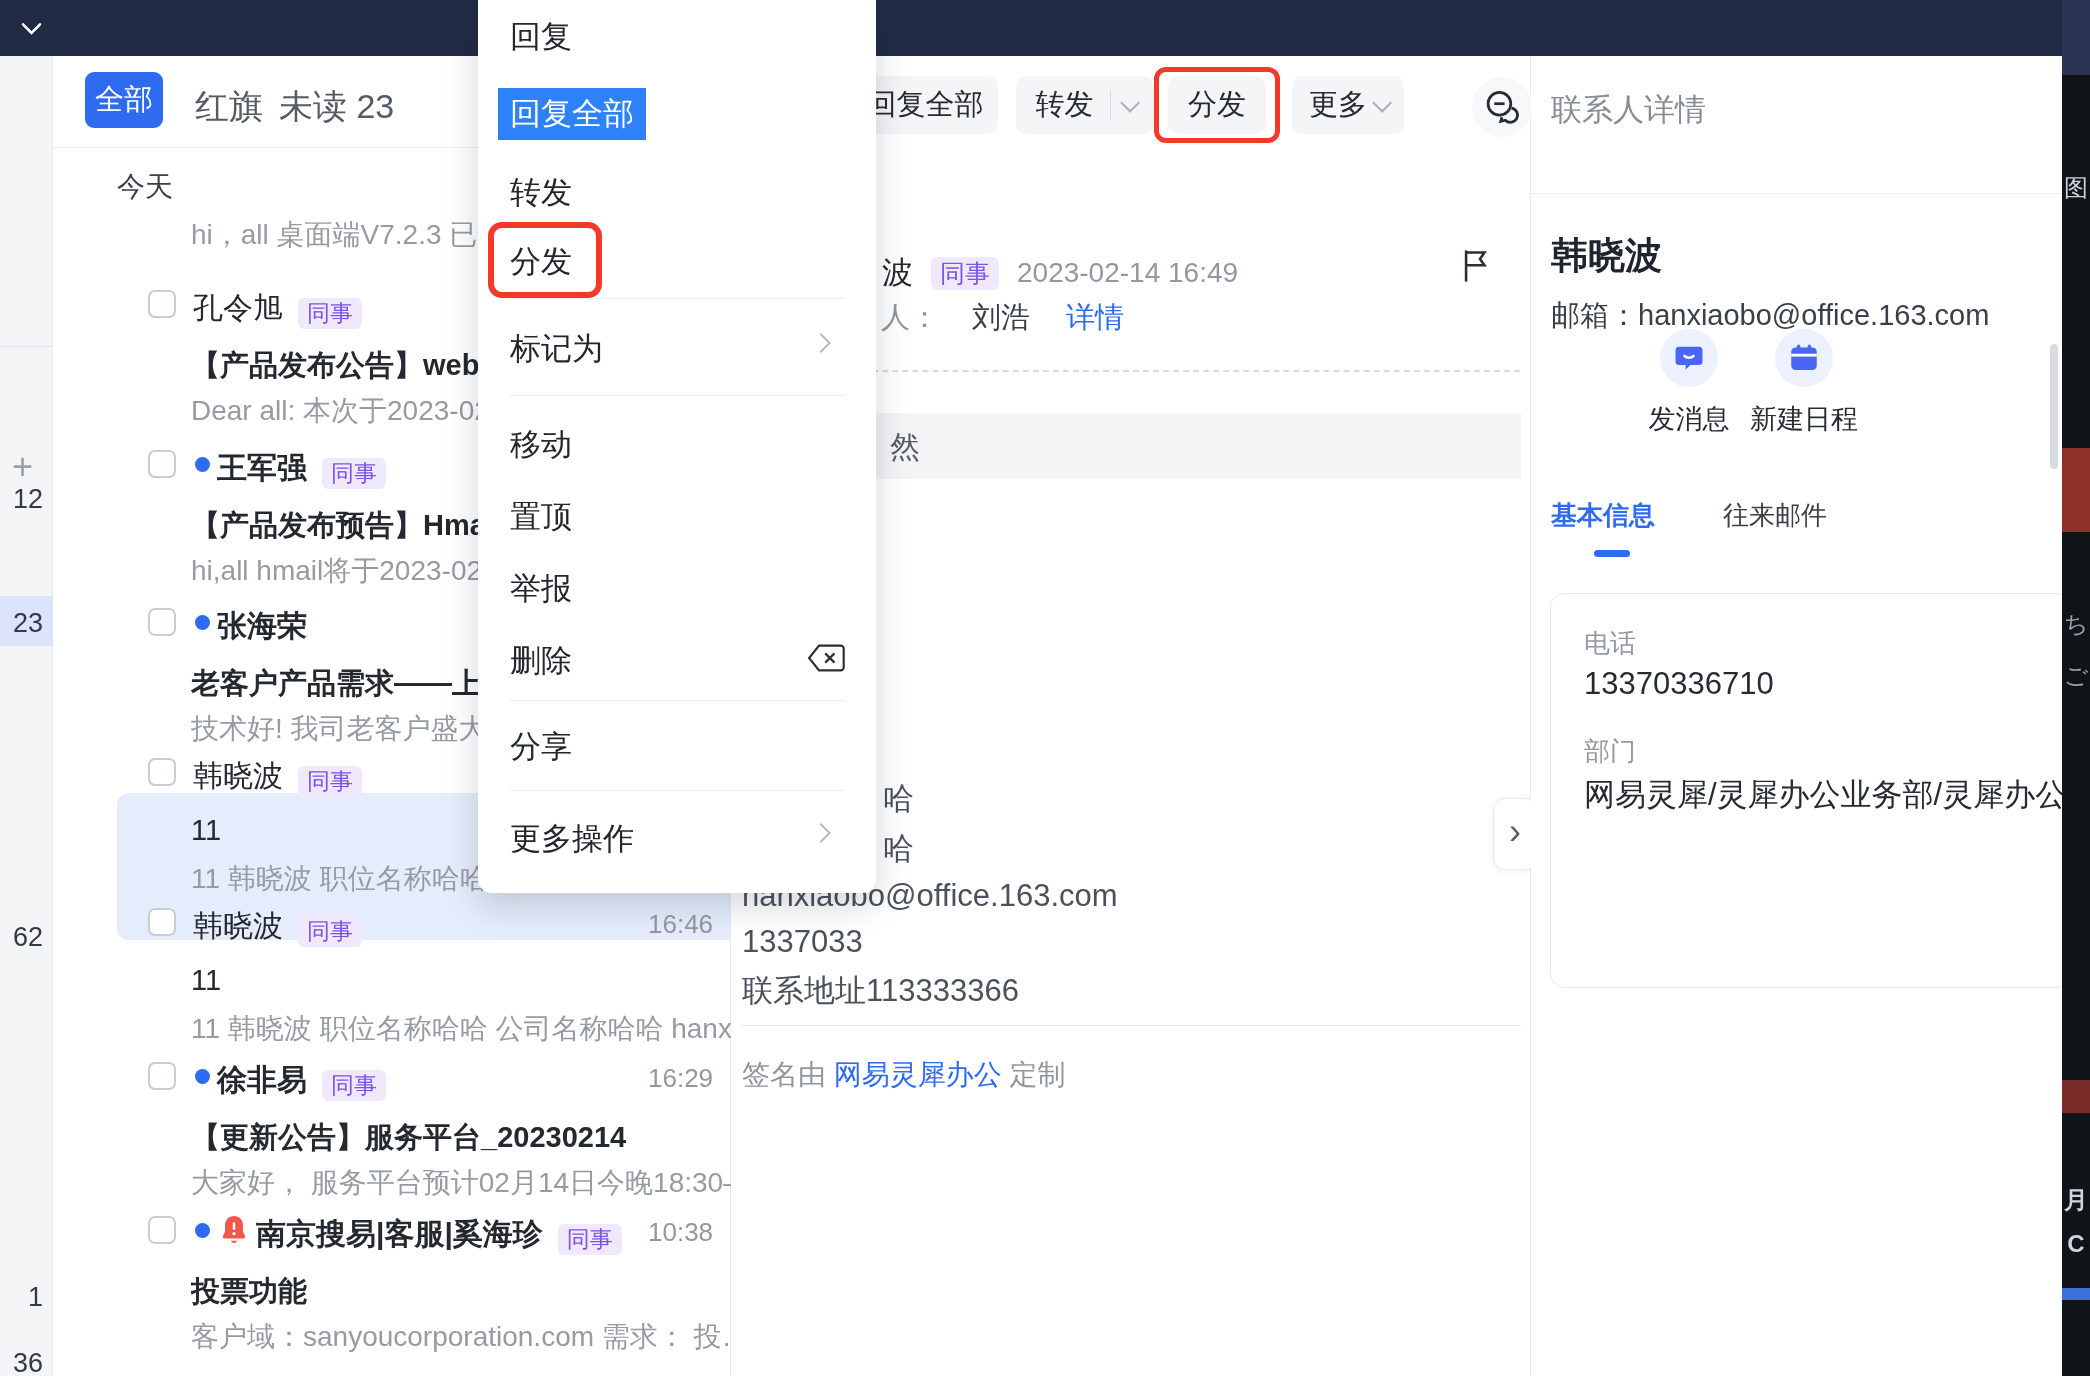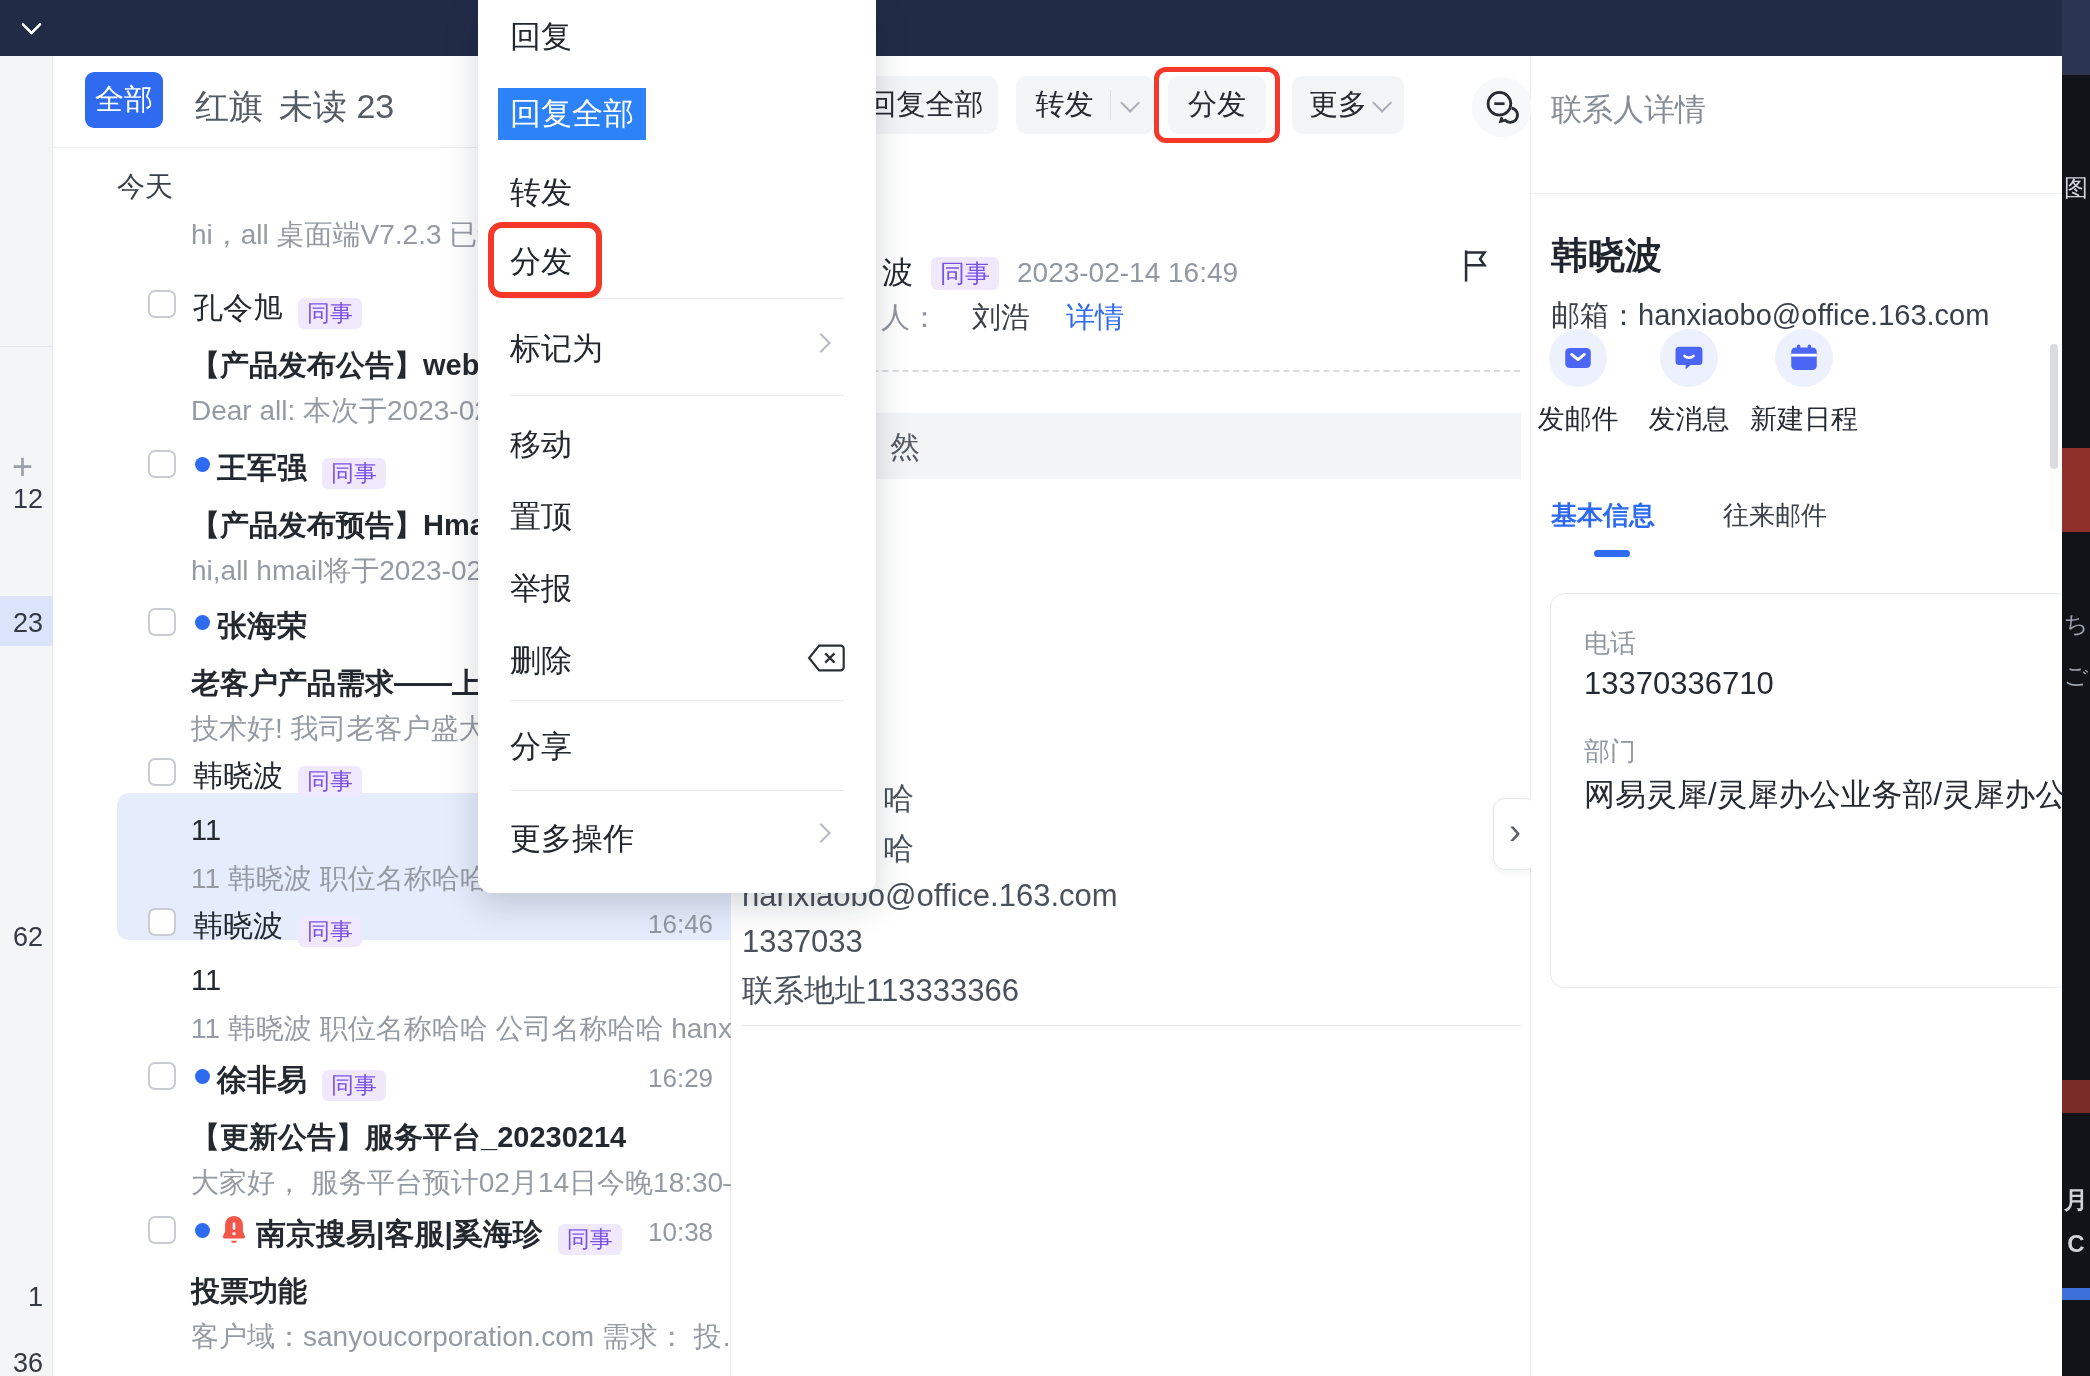--- a/index.html
+++ b/index.html
@@ -288,15 +288,6 @@
       <span>邮箱：</span><span>hanxiaobo@office.163.com</span>
     </div>
 
-    <div class="action" style="left:-8px">
-      <div class="acircle">
-        <svg width="34" height="34" viewBox="0 0 24 24">
-          <rect x="3" y="5" width="18" height="14" rx="3" fill="#4b66f4"></rect>
-          <path d="M7.5 9.5l4.5 3.6 4.5-3.6" stroke="#fff" stroke-width="2" fill="none" stroke-linecap="round" stroke-linejoin="round"></path>
-        </svg>
-      </div>
-      <div class="alabel">发邮件</div>
-    </div>
     <div class="action" style="left:103px">
       <div class="acircle">
         <svg width="34" height="34" viewBox="0 0 24 24">

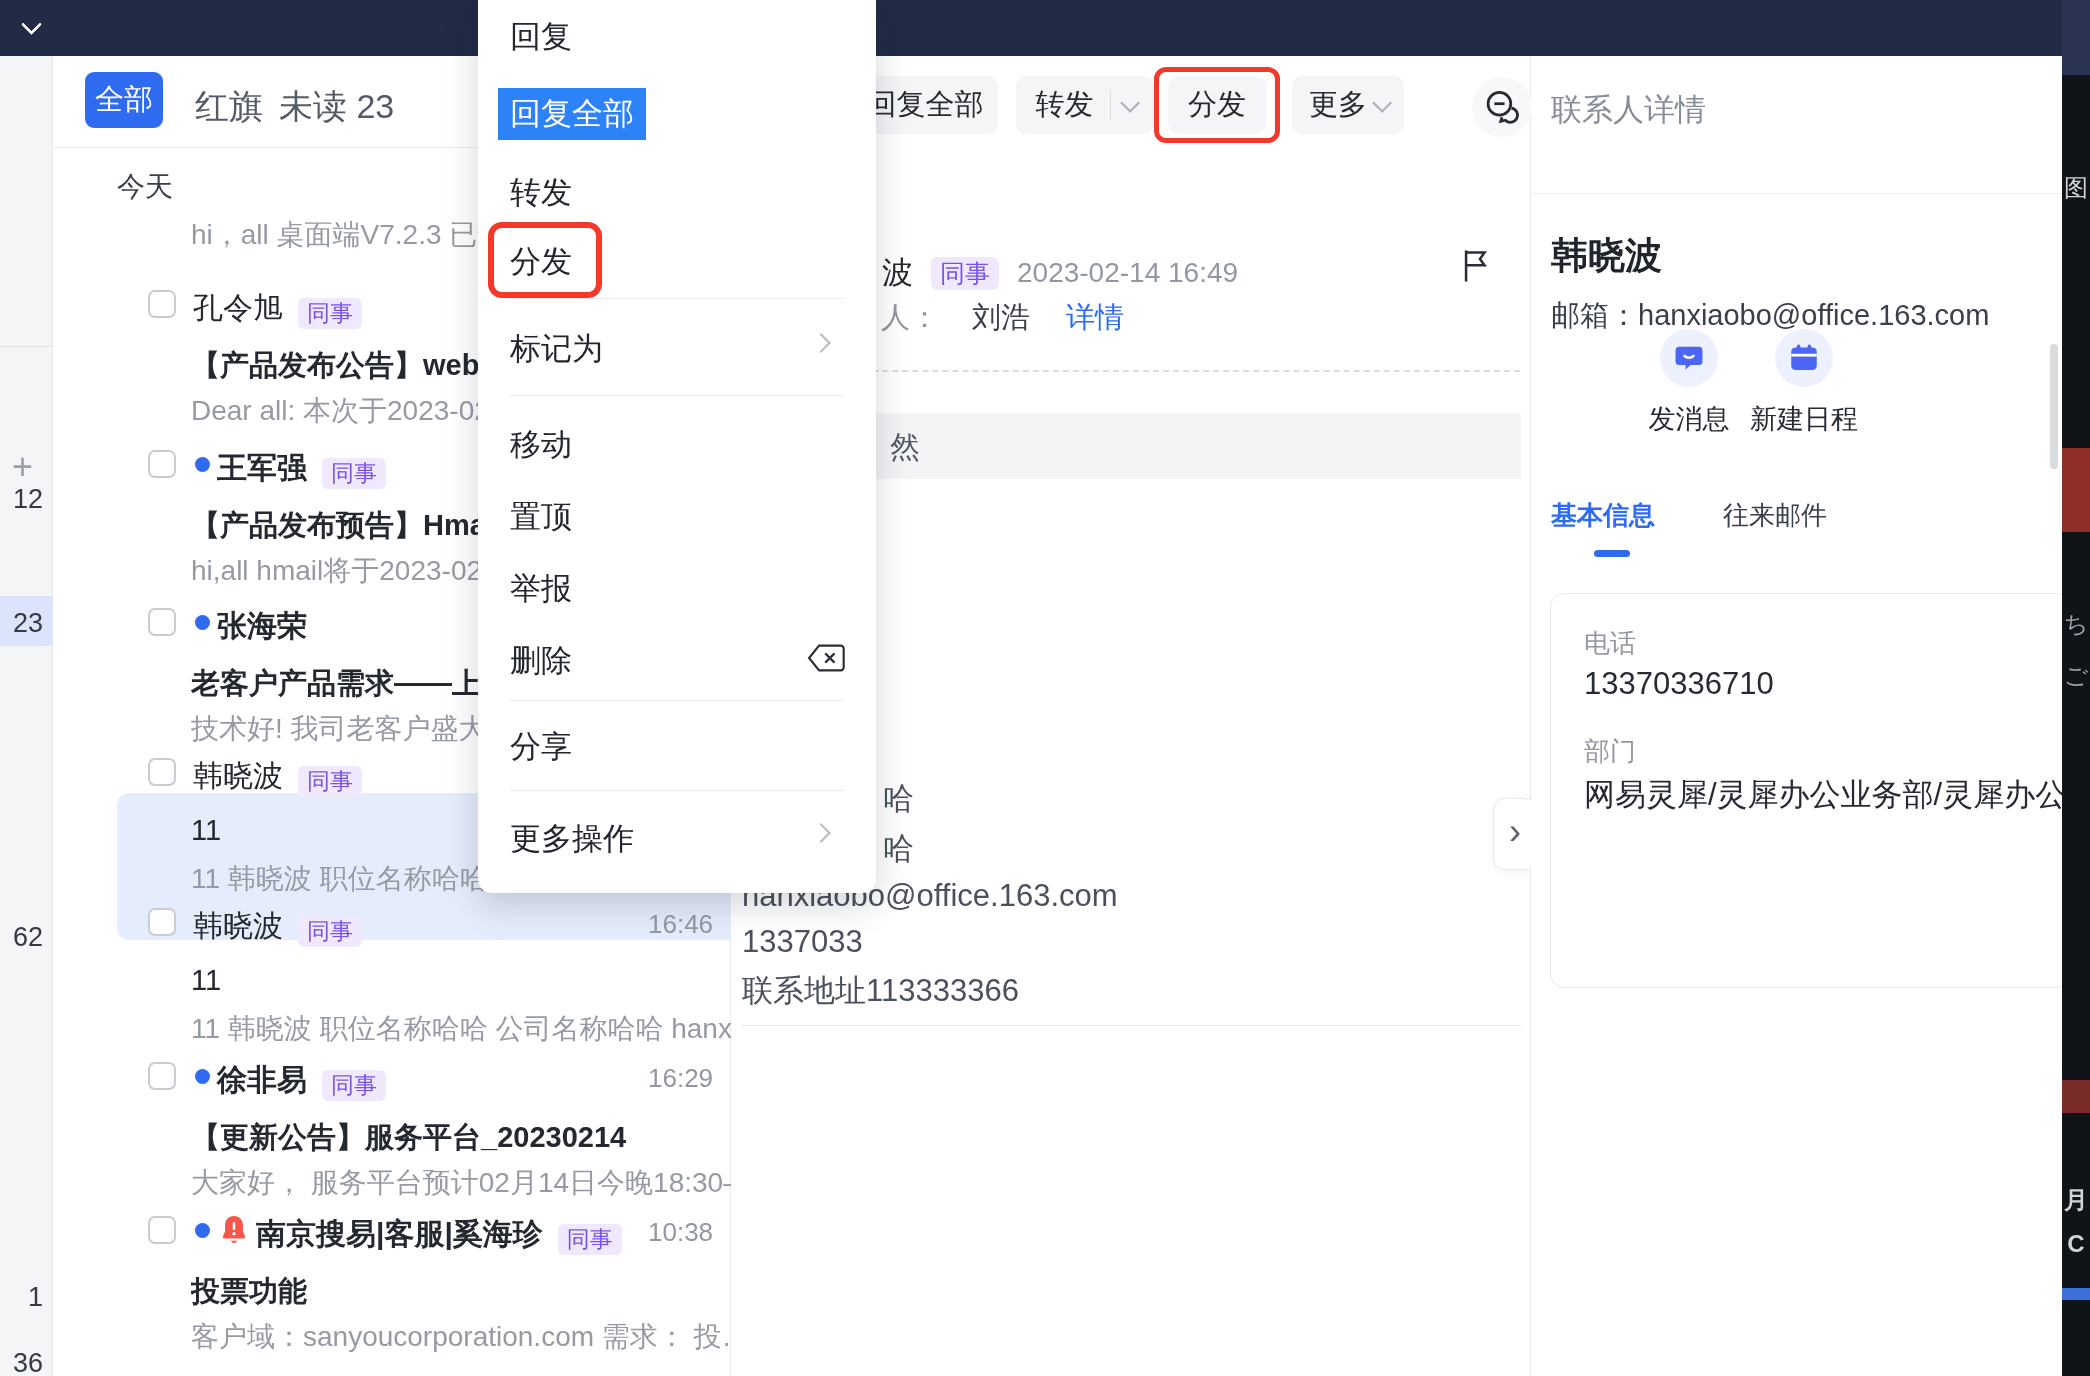--- a/index.html
+++ b/index.html
@@ -275,6 +275,9 @@
     <div class="bodyline" style="left:11px; top:868px">1337033</div>
     <div class="bodyline" style="left:11px; top:914px">联系地址113333366</div>
     <div class="sig-div"></div>
+    <div class="sigrow">
+      <span class="g">签名由 </span><span class="b">网易灵犀办公</span><span class="g"> 定制</span>
+    </div>
     <div class="expand-pill">
       <span style="font-size:36px; color:#5b6168; transform:translateY(-2px)">›</span>
     </div>

